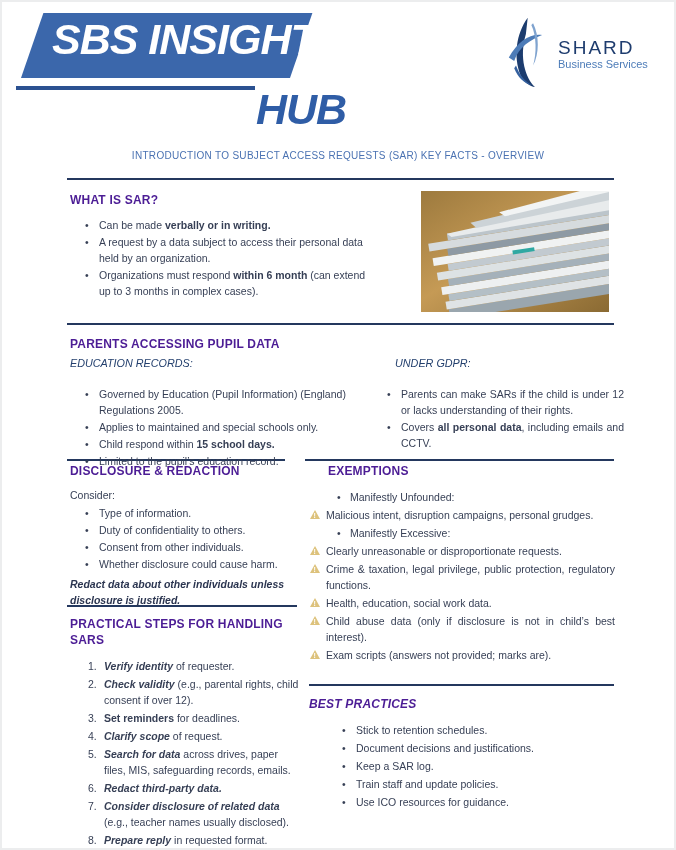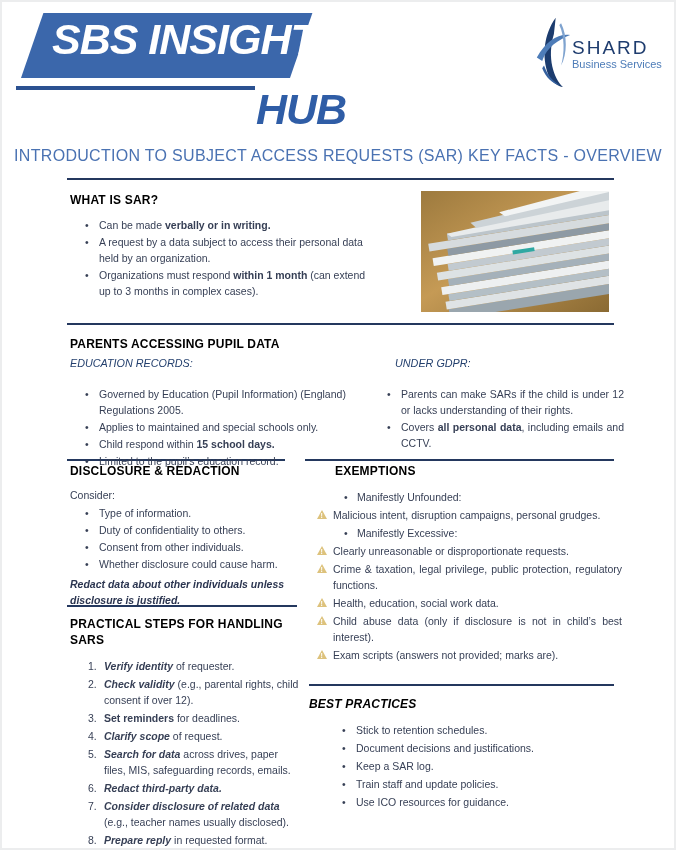--- a/index.html
+++ b/index.html
@@ -15,7 +15,7 @@
   .banner-underline{position:absolute;left:14px;top:84px;width:239px;height:4px;background:#2b5191;}
   .hub{position:absolute;left:254px;top:86px;font-size:43px;line-height:43px;
        font-weight:bold;font-style:italic;color:#2f5da6;letter-spacing:-1px;}
-  .logo{position:absolute;left:532px;top:14px;display:flex;align-items:center;gap:0;}
+  .logo{position:absolute;left:504px;top:14px;display:flex;align-items:center;gap:14px;}
   .logo-textcol{display:flex;flex-direction:column;}
   .logo-name{font-size:19px;line-height:21px;letter-spacing:2px;color:#1e3c6e;}
   .logo-tag{font-size:11px;line-height:13px;color:#4d7cb8;}

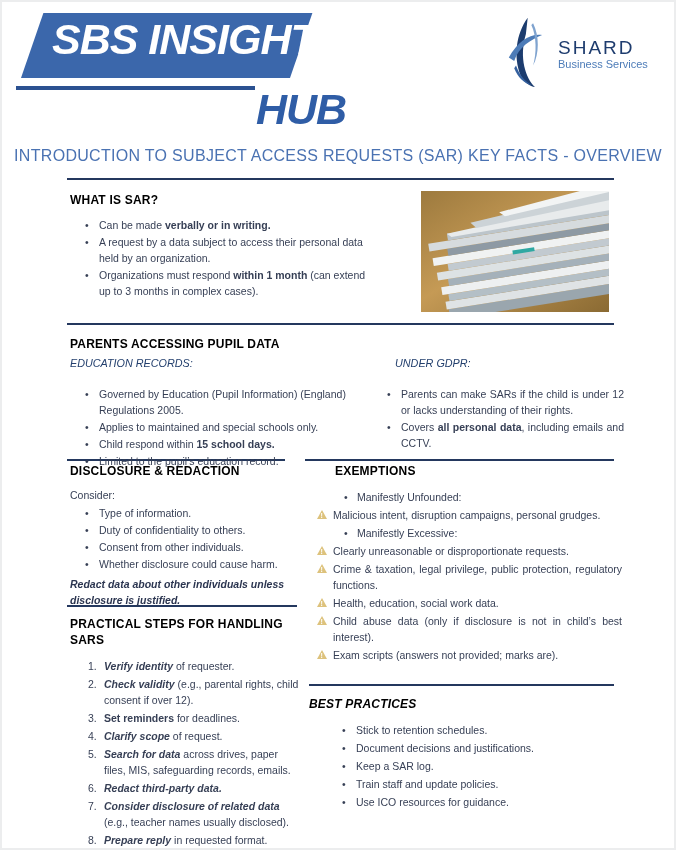--- a/index.html
+++ b/index.html
@@ -21,7 +21,7 @@
   .logo-tag{font-size:11px;line-height:13px;color:#4d7cb8;}
 
   .doc-title{position:absolute;left:0;top:146px;width:100%;text-align:center;
-             font-size:16px;color:#4a72b2;letter-spacing:0.3px;}
+             font-size:10px;color:#4a72b2;letter-spacing:0.3px;}
 
   .rule{position:absolute;height:2px;background:#24385e;}
   #rule-title{left:65px;top:176px;width:547px;}

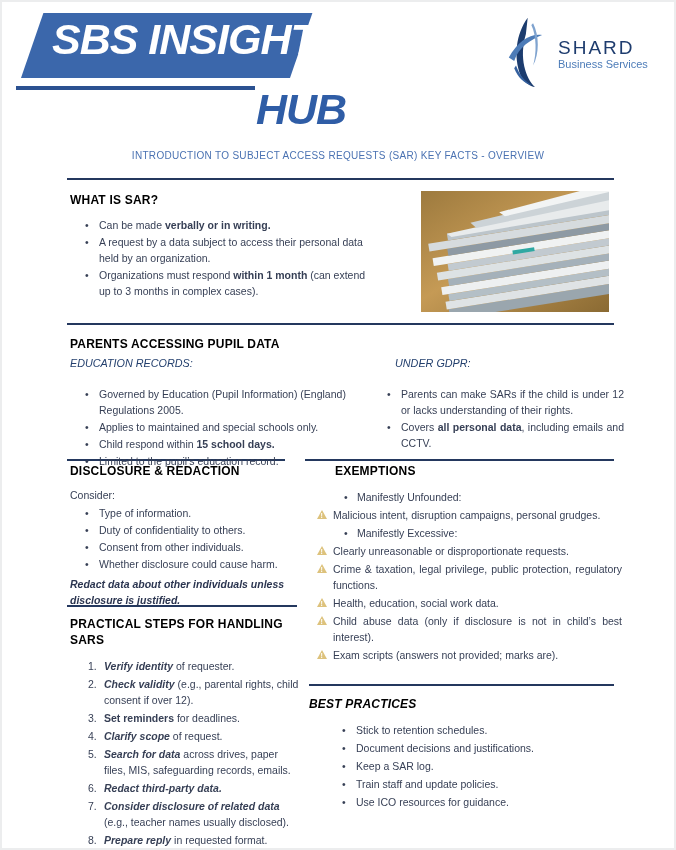--- a/index.html
+++ b/index.html
@@ -32,7 +32,7 @@
   #rule-right-col{left:307px;top:682px;width:305px;}
 
   
-  .sec-h{font-size:12px;font-weight:bold;color:#000000;letter-spacing:0.2px;margin:0;}
+  .sec-h{font-size:12px;font-weight:bold;color:#4c1d95;letter-spacing:0.2px;margin:0;}
   .sub{font-style:italic;color:#24406e;font-size:10.8px;margin-top:3px;}
   .bullets{list-style:none;margin:9px 0 0 12px;padding:0;}
   .bullets li{position:relative;padding-left:17px;margin-bottom:1px;}

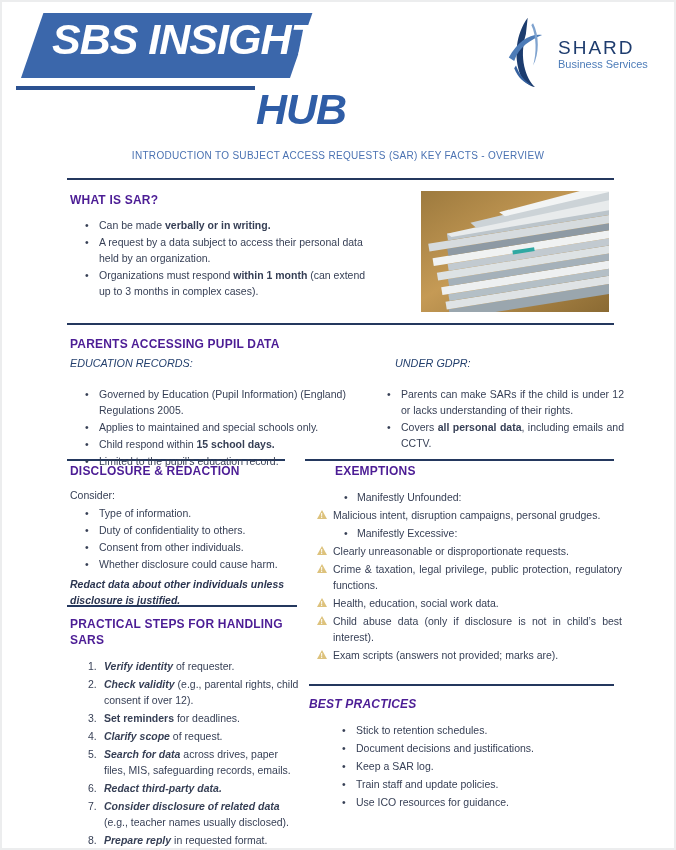--- a/index.html
+++ b/index.html
@@ -116,7 +116,7 @@
     <ul class="bullets">
         <li><span>Can be made </span><span class="b">verbally or in writing.</span></li>
         <li><span>A request by a data subject to access their personal data held by an organization.</span></li>
-        <li><span>Organizations must respond </span><span class="b">within 1 month</span><span> (can extend up to 3 months in complex cases).</span></li>
+        <li><span>Organizations must respond </span><span class="b">within 6 month</span><span> (can extend up to 3 months in complex cases).</span></li>
       </ul>
   </div>
 

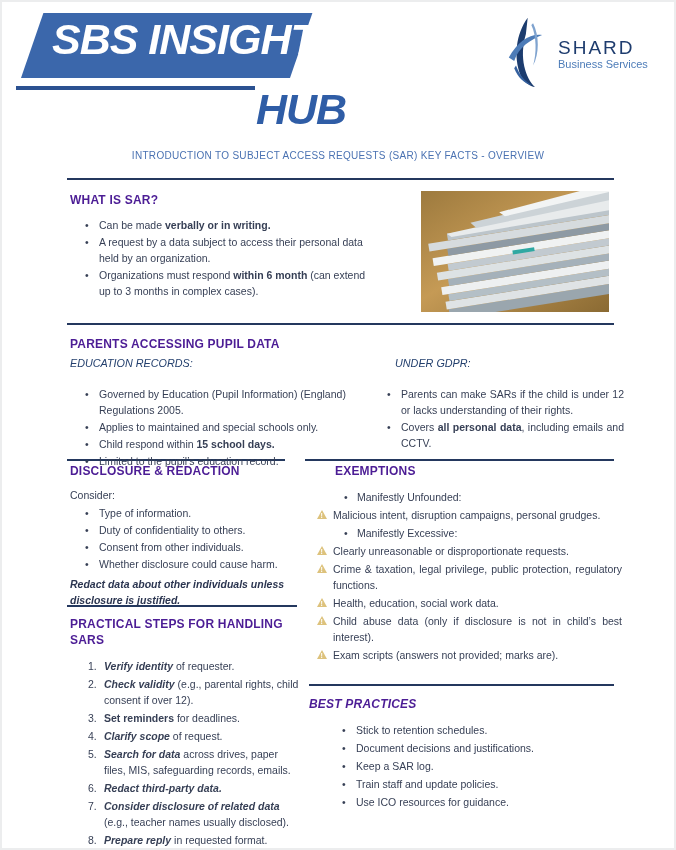--- a/index.html
+++ b/index.html
@@ -55,7 +55,7 @@
   #sec-disclosure .bullets{margin-top:2px;}
   .note{font-weight:bold;font-style:italic;color:#2b3550;margin-top:4px;}
 
-  #sec-exemptions{position:absolute;left:315px;top:461px;width:305px;}
+  #sec-exemptions{position:absolute;left:308px;top:461px;width:305px;}
   #sec-exemptions .sec-h{margin-left:18px;}
   .ex-items{margin-top:10px;}
   .ex-row{position:relative;padding-left:16px;margin-bottom:2px;text-align:justify;list-style:none;}

